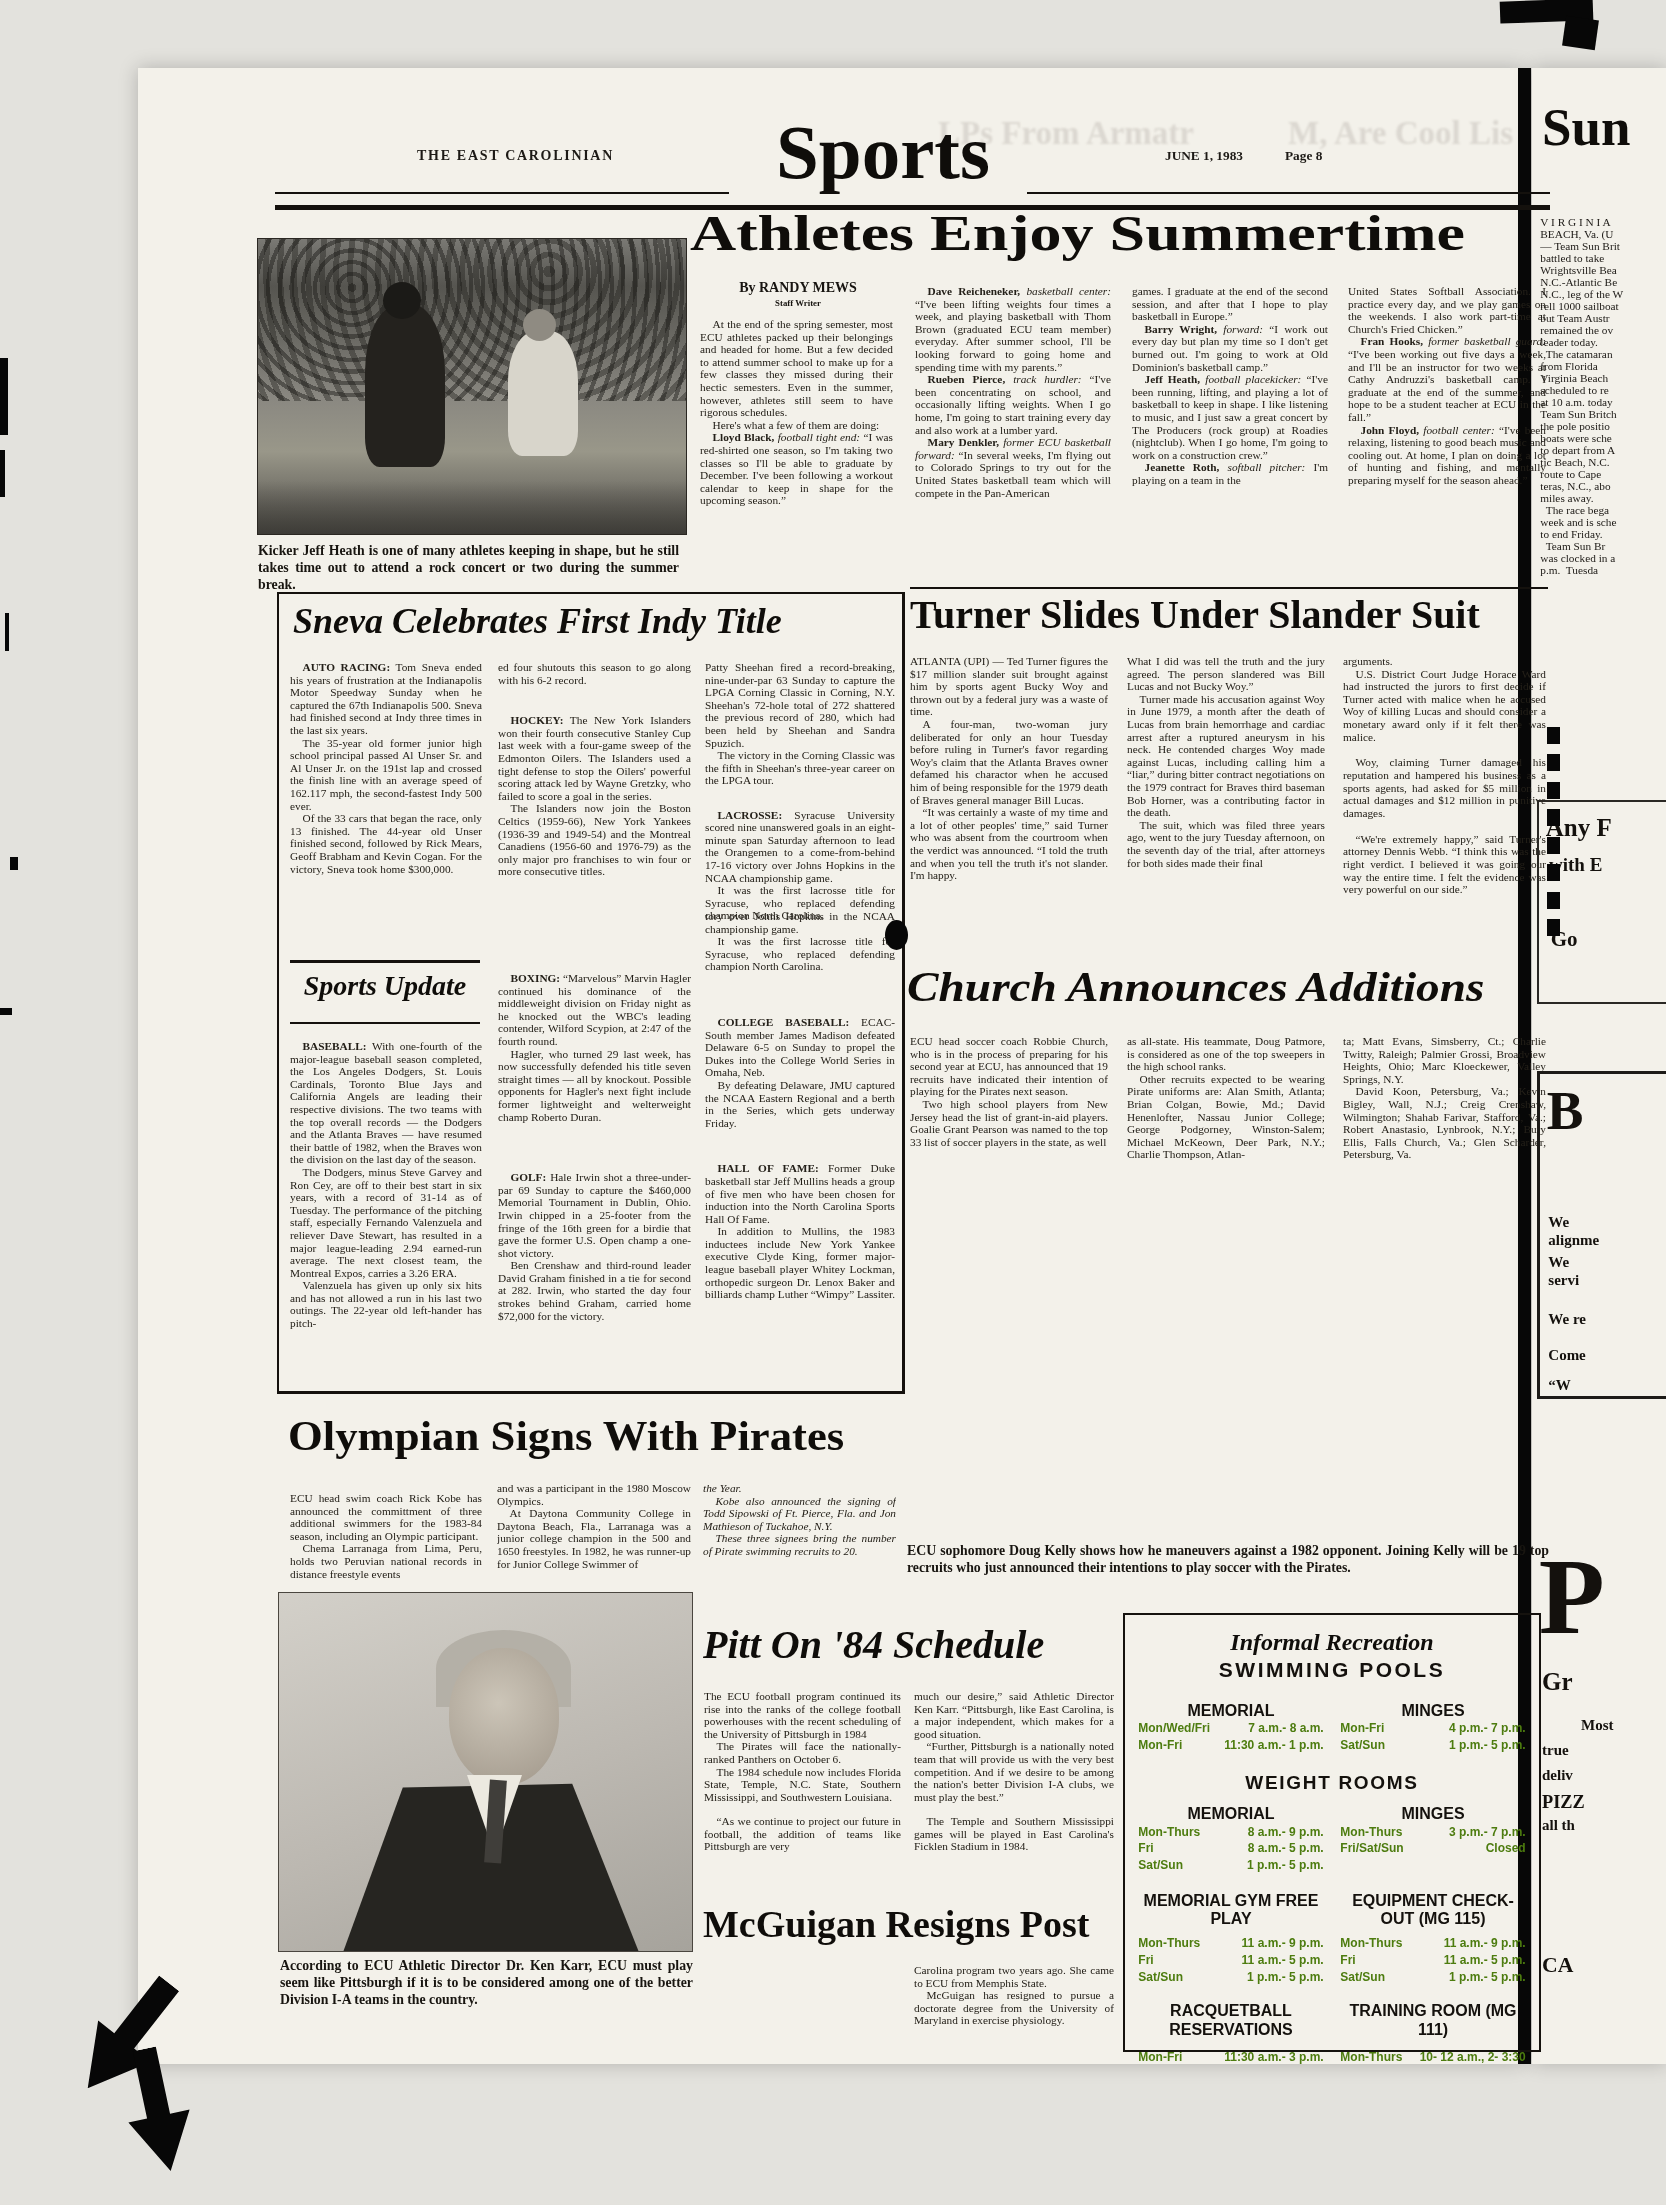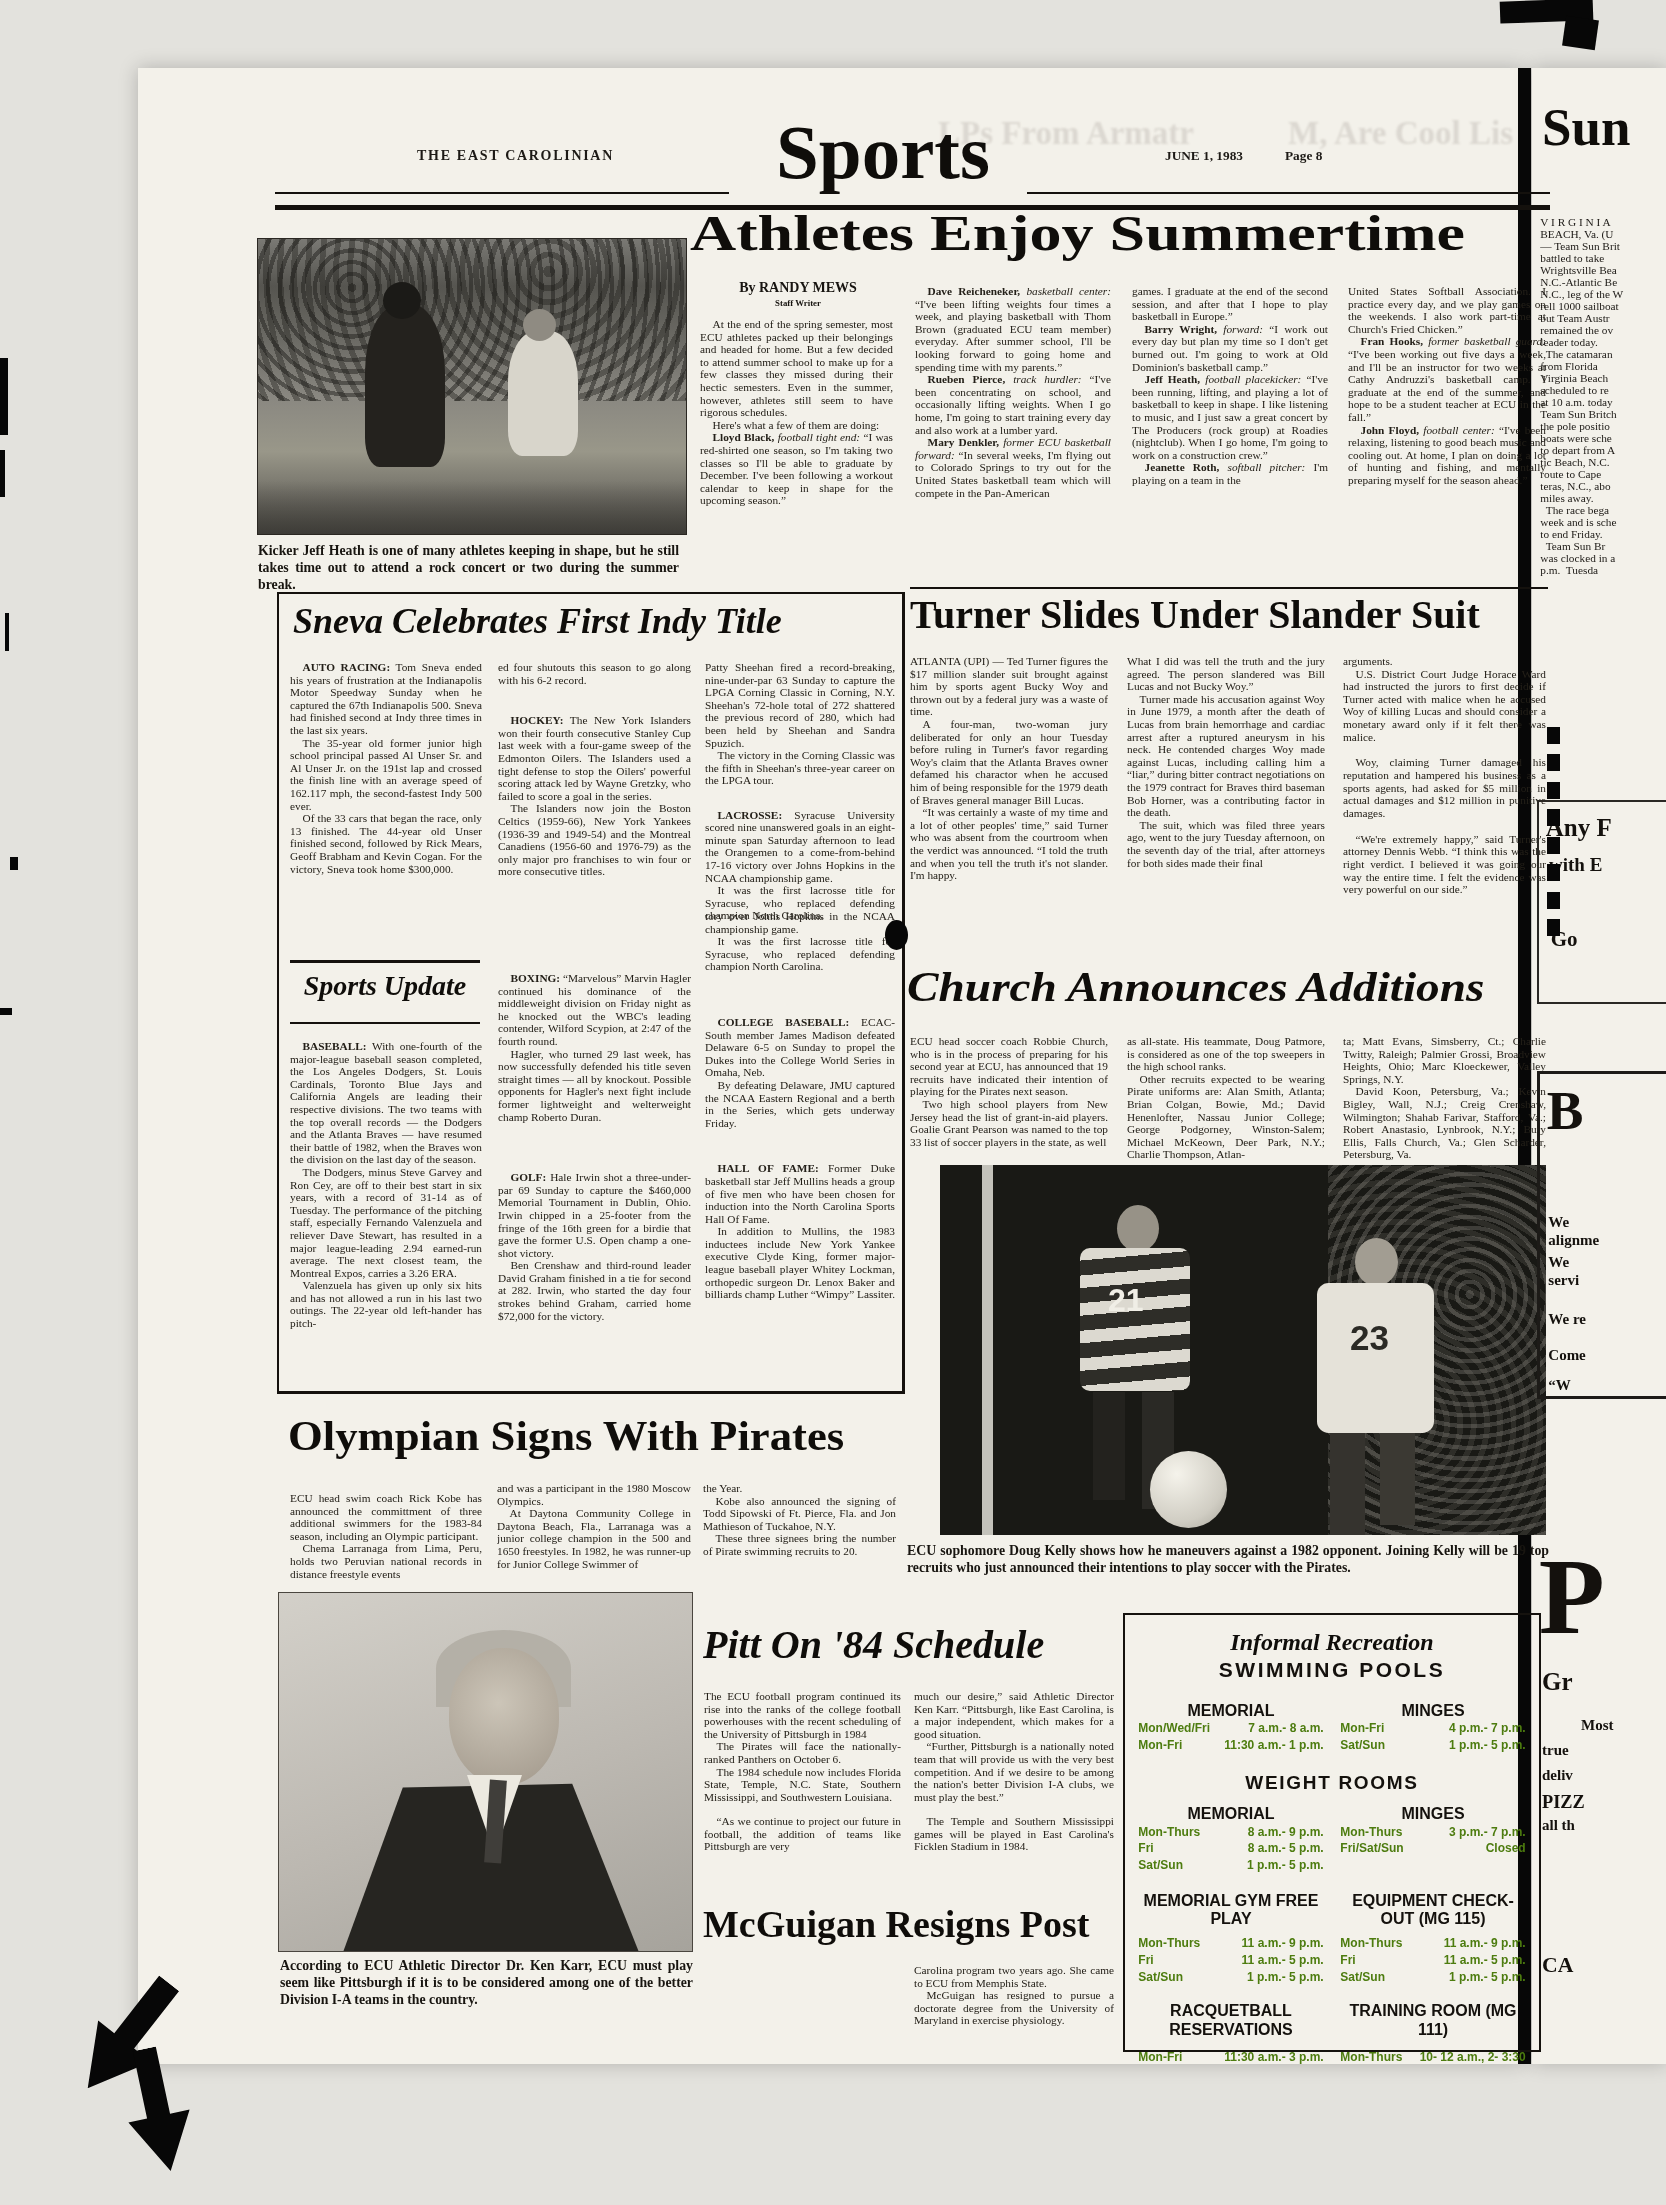--- a/index.html
+++ b/index.html
@@ -165,27 +165,6 @@
       <p>David Koon, Petersburg, Va.; Kevin Bigley, Wall, N.J.; Creig Crenshaw, Wilmington; Shahab Farivar, Stafford, Va.; Robert Anastasio, Lynbrook, N.Y.; Bury Ellis, Falls Church, Va.; Glen Scharder, Petersburg, Va.</p>
     </div>
 
-  <div class="photo" style="left:940px;top:1165px;width:606px;height:370px;background:#18itt;background:#191915;">
-    <div class="pfig" style="right:0;top:0;width:36%;height:100%;background:repeating-radial-gradient(circle at 65% 35%,rgba(150,147,138,.30) 0 4.2px,transparent 4.2px 10.8px),repeating-radial-gradient(circle at 35% 70%,rgba(120,117,108,.22) 0 5.8px,transparent 5.8px 13.3px);"></div>
-    <div class="pfig" style="left:42px;top:0;width:10.8px;height:100%;background:rgba(226,224,215,.85);"></div>
-
-    <div class="pfig" style="left:125px;top:40px;width:142px;height:317px;">
-      <div class="pfig" style="left:52px;top:0;width:42px;height:47px;background:#979287;border-radius:50%;"></div>
-      <div class="pfig" style="left:15px;top:43px;width:110px;height:143px;border-radius:10px;background:repeating-linear-gradient(175deg,#dcd9d0 0 12.5px,#2e2d28 12.5px 27.5px);"></div>
-      <span class="pfig" style="left:43px;top:77px;font:bold 32px 'Liberation Sans',sans-serif;color:#f0eee6;">21</span>
-      <div class="pfig" style="left:28px;top:187px;width:32px;height:108px;background:#23221e;"></div>
-      <div class="pfig" style="left:77px;top:187px;width:32px;height:117px;background:#2a2925;"></div>
-    </div>
-
-    <div class="pfig" style="left:357px;top:73px;width:158px;height:297px;">
-      <div class="pfig" style="left:58px;top:0;width:43px;height:48px;background:#a29d92;border-radius:50%;"></div>
-      <div class="pfig" style="left:20px;top:45px;width:117px;height:150px;border-radius:11.7px;background:#e5e2d9;"></div>
-      <span class="pfig" style="left:53px;top:80px;font: bold 35px 'Liberation Sans',sans-serif;color:#2b2a25;">23</span>
-      <div class="pfig" style="left:33px;top:195px;width:35px;height:102px;background:#35332e;"></div>
-      <div class="pfig" style="left:83px;top:195px;width:35px;height:92px;background:#3b3933;"></div>
-    </div>
-    <div class="pfig" style="left:210px;bottom:6.7px;width:77px;height:77px;border-radius:50%;background:radial-gradient(circle at 35% 30%,#f5f3eb,#d0cdc3 65%,#a7a49a);"></div>
-  </div>
   <div class="abs caption" style="left:907px;top:1542px;width:642px;">ECU sophomore Doug Kelly shows how he maneuvers against a 1982 opponent. Joining Kelly will be 19 top recruits who just announced their intentions to play soccer with the Pirates.</div>
 
   <div class="abs hl" style="left:288px;top:1414px;font-size:43px;transform:scaleX(1.04);transform-origin:left top;">Olympian Signs With Pirates</div>

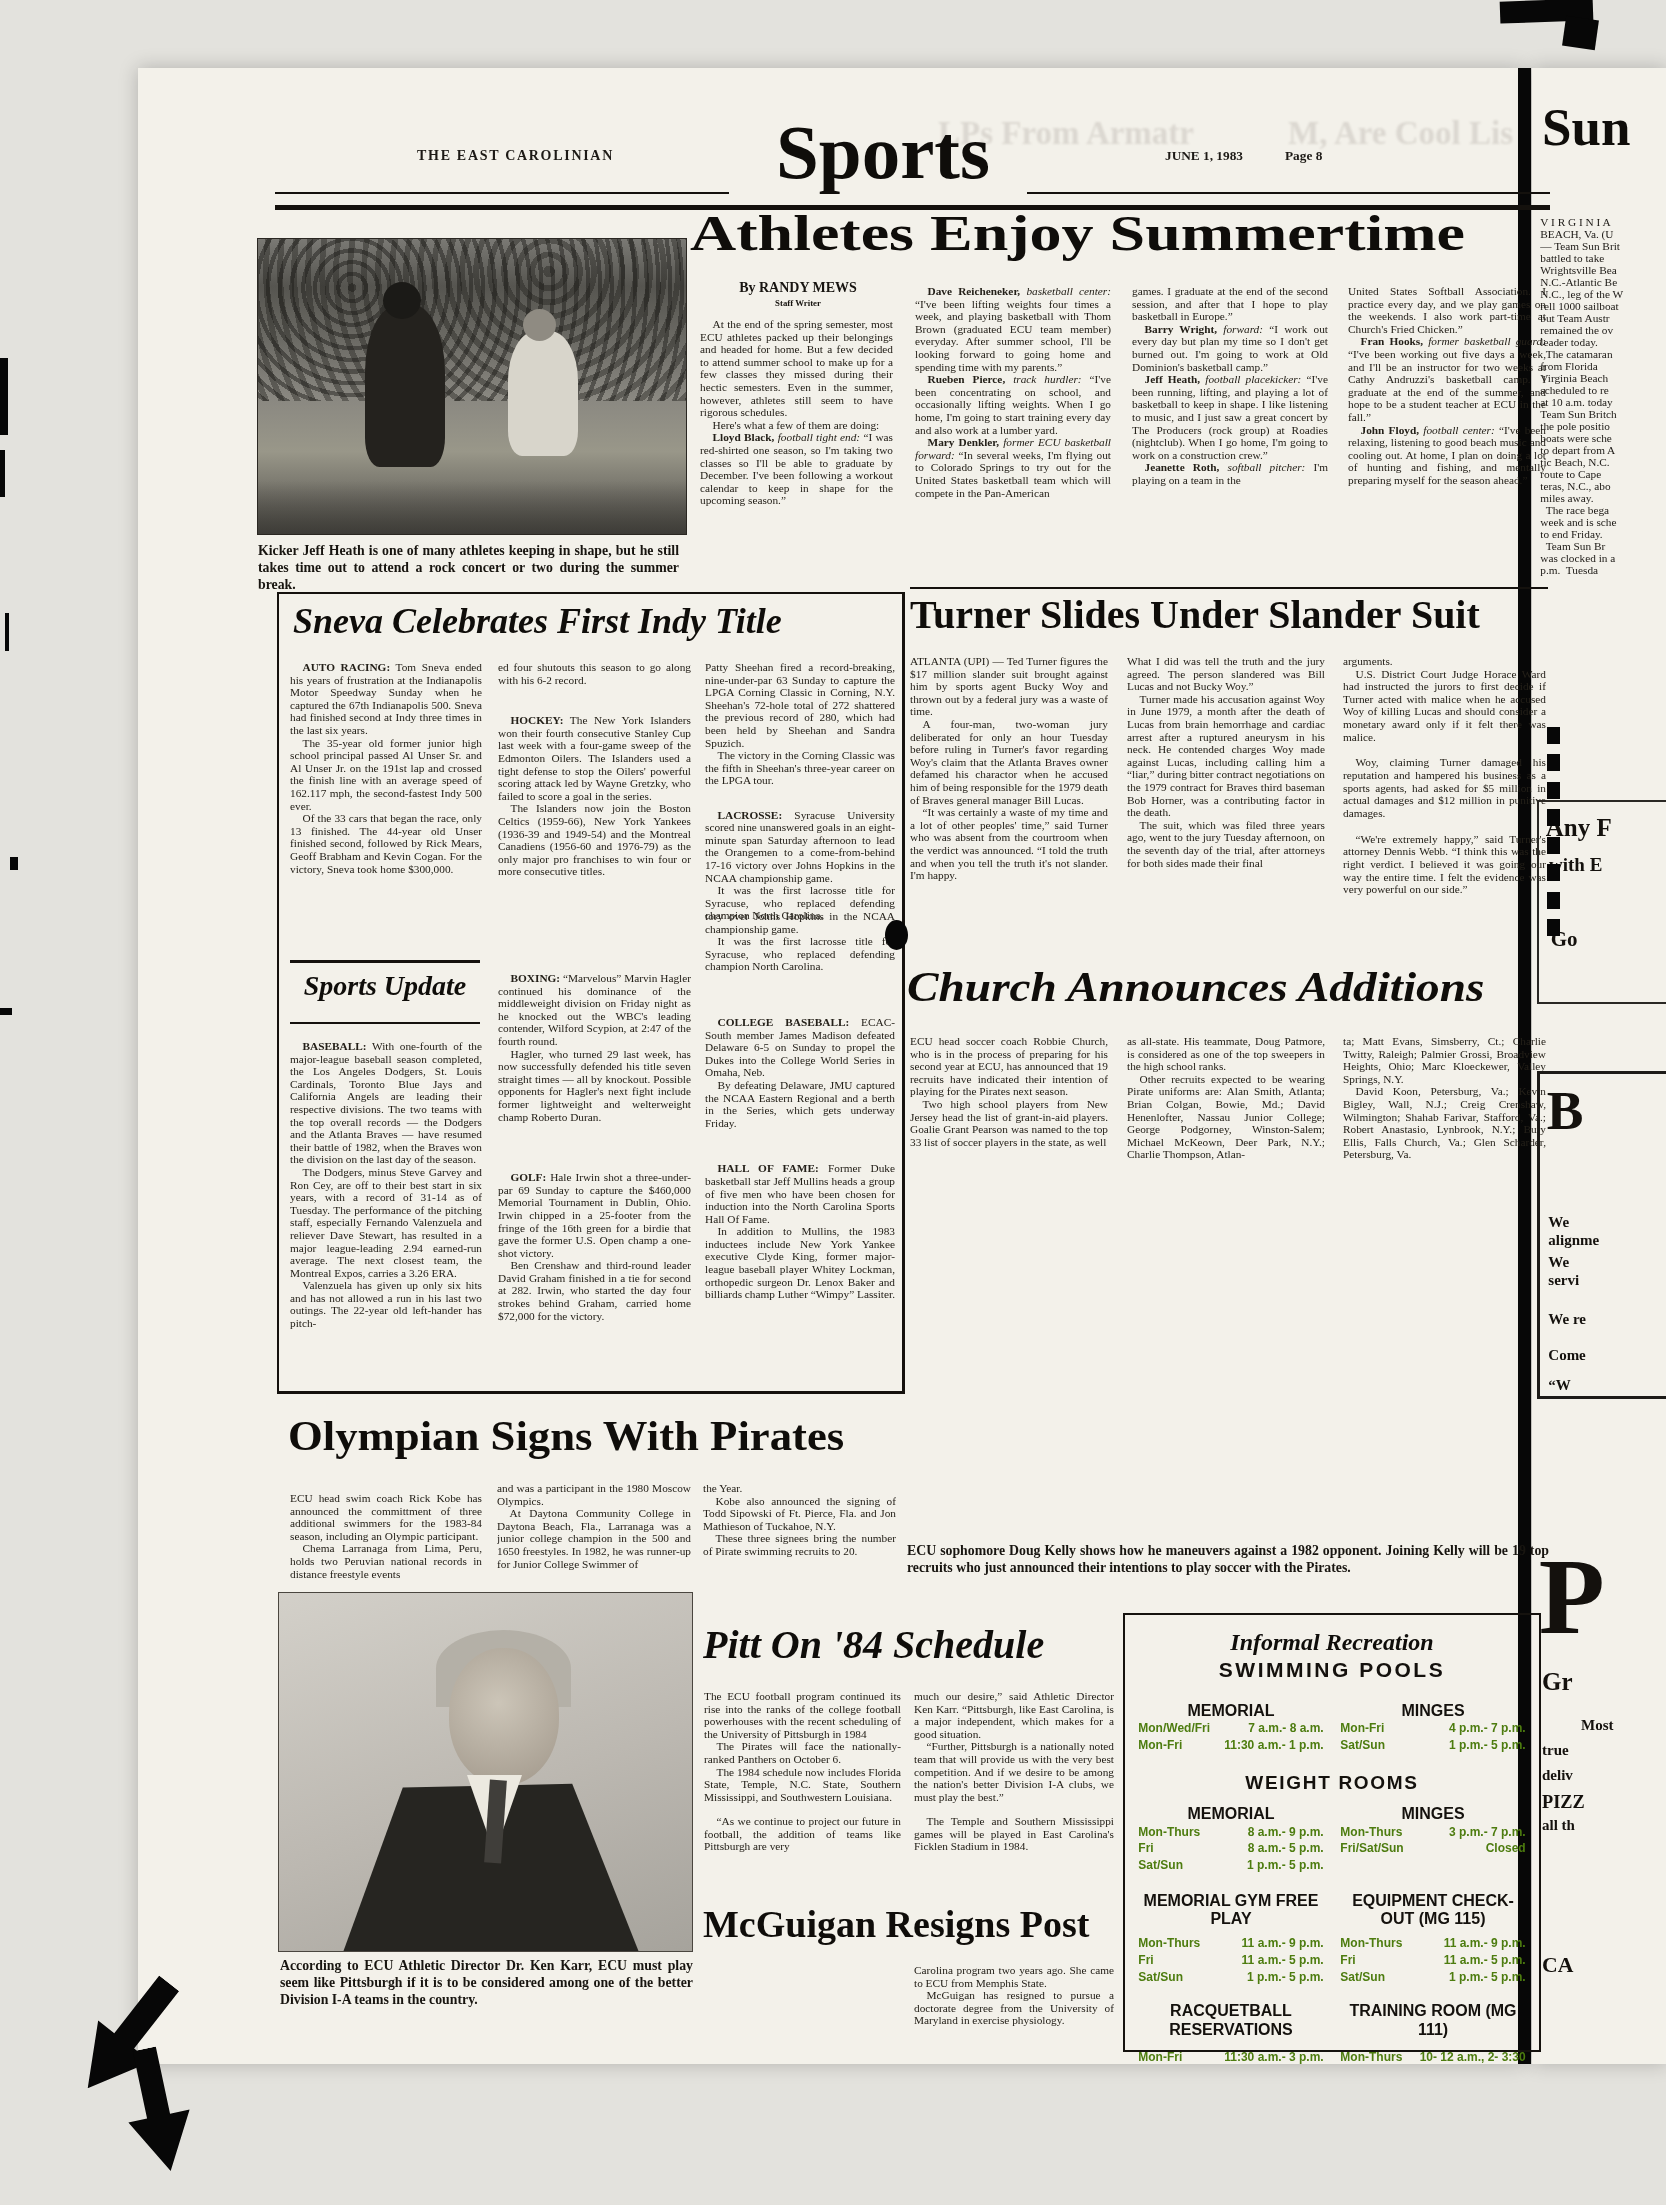--- a/index.html
+++ b/index.html
@@ -176,7 +176,7 @@
       <p style="text-indent: 0px;">and was a participant in the 1980 Moscow Olympics.</p>
       <p>At Daytona Community College in Daytona Beach, Fla., Larranaga was a junior college champion in the 500 and 1650 freestyles. In 1982, he was runner-up for Junior College Swimmer of</p>
     </div>
-  <div class="abs body-col" style="left:703px;top:1482px;width:193px;height:107px;">
+  <div class="abs body-col" style="left:703px;top:1482px;width:193px;height:107px;font-style:italic;">
       <p style="text-indent: 0px;">the Year.</p>
       <p>Kobe also announced the signing of Todd Sipowski of Ft. Pierce, Fla. and Jon Mathieson of Tuckahoe, N.Y.</p>
       <p>These three signees bring the number of Pirate swimming recruits to 20.</p>

